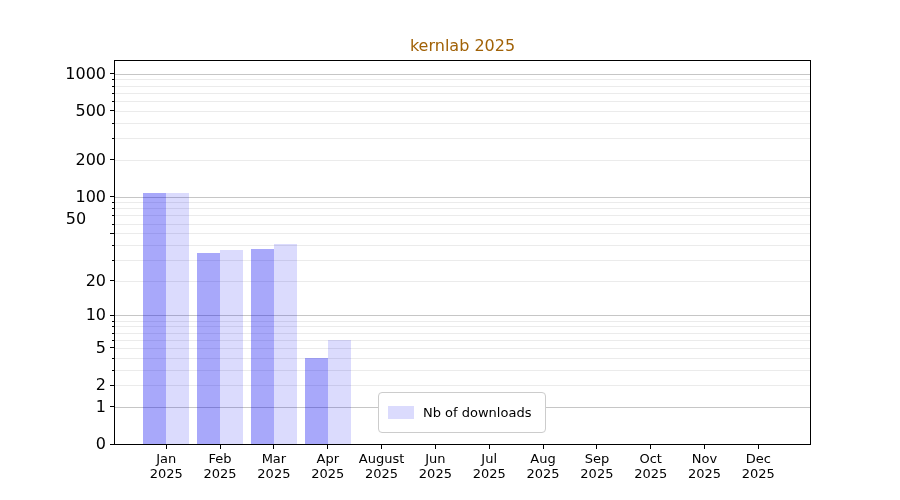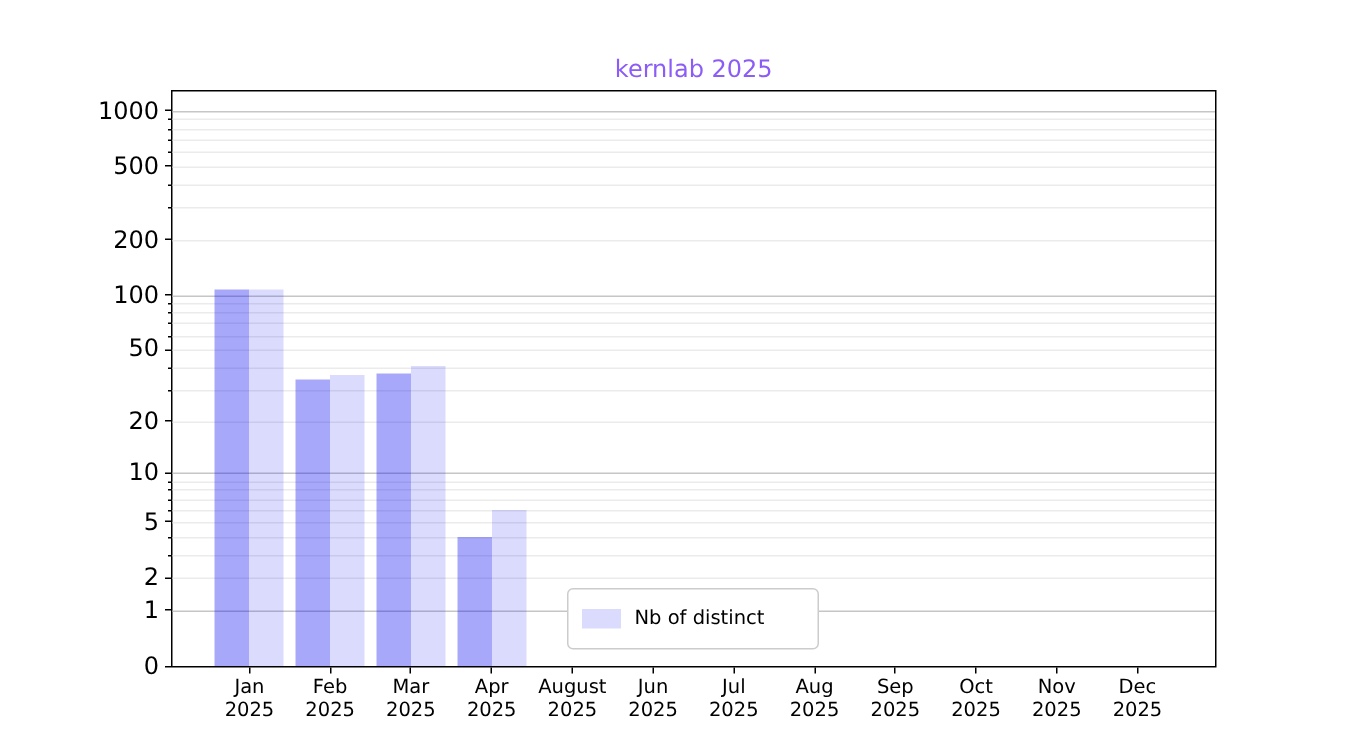--- a/index.html
+++ b/index.html
@@ -10,7 +10,7 @@
   }
   #title{
     position:absolute;left:114px;top:36px;width:697px;
-    text-align:center;font-size:16px;color:#8b5cf6;
+    text-align:center;font-size:16px;color:#a16207;
   }
   #plot{
     position:absolute;left:114px;top:60px;width:697px;height:385px;

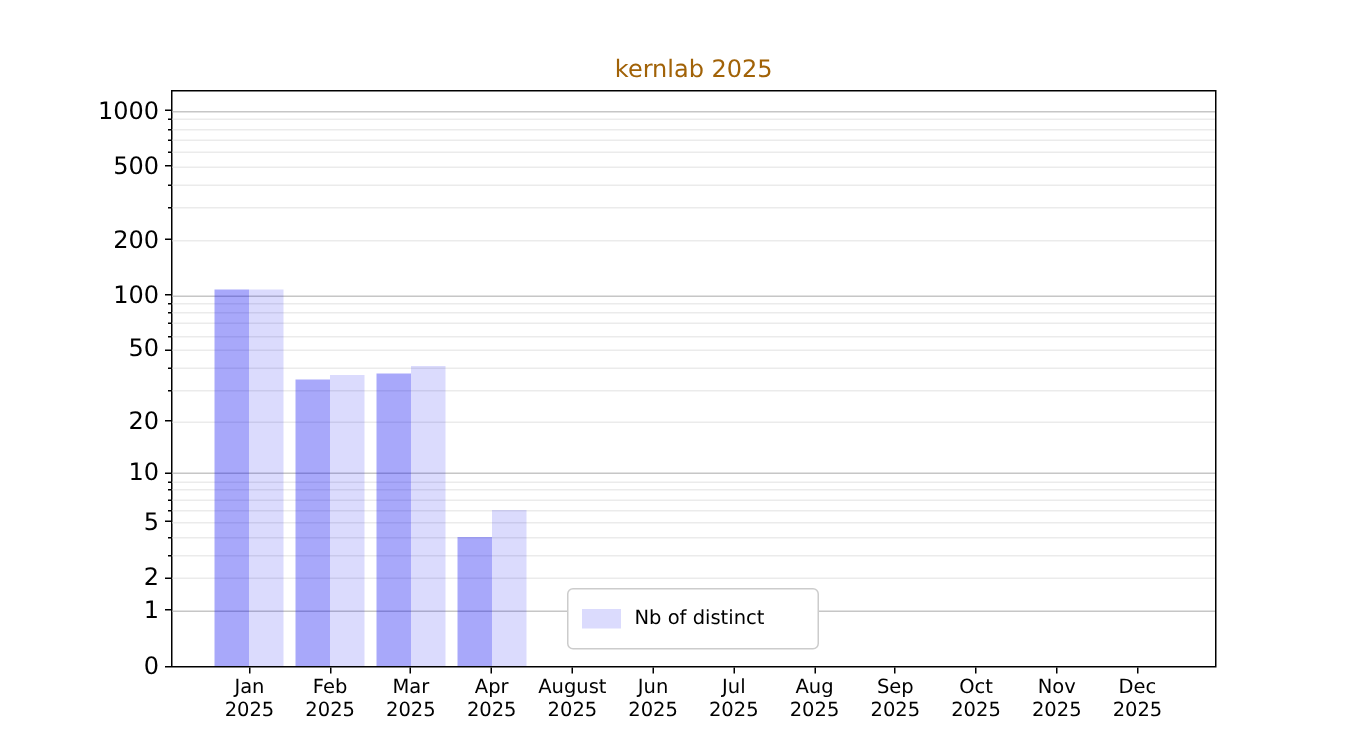--- a/index.html
+++ b/index.html
@@ -96,7 +96,7 @@
       <div class="tickmark" style="left: 110px; top: 314.9px; width: 4px; height: 1px;"></div>
       <div class="ytick-label" style="left: 46px; top: 272.7px;">20</div>
       <div class="tickmark" style="left: 110px; top: 280.2px; width: 4px; height: 1px;"></div>
-      <div class="ytick-label" style="left: 46px; top: 224px;">50</div>
+      <div class="ytick-label" style="left: 46px; top: 211px; text-align: center;">50</div>
       <div class="tickmark" style="left: 110px; top: 232.6px; width: 4px; height: 1px;"></div>
       <div class="ytick-label" style="left: 46px; top: 188.5px;">100</div>
       <div class="tickmark" style="left: 110px; top: 196px; width: 4px; height: 1px;"></div>

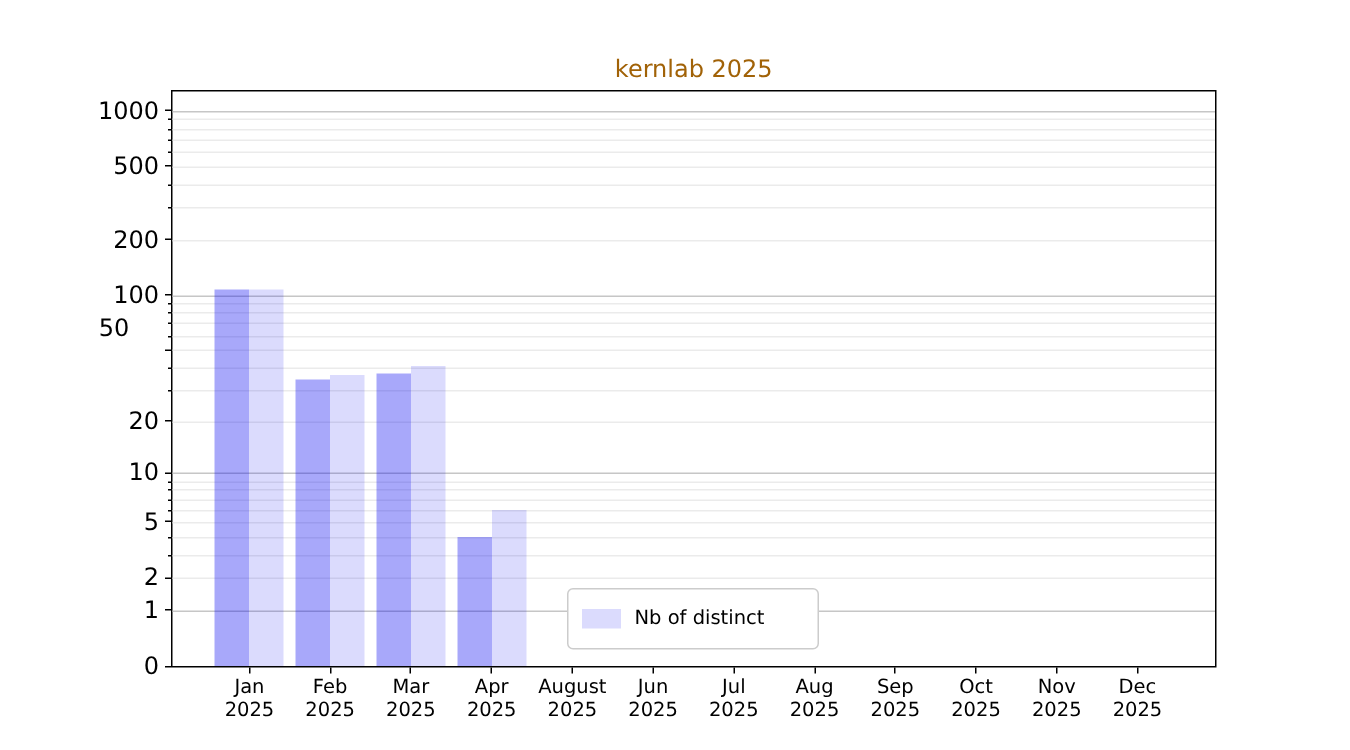--- a/index.html
+++ b/index.html
@@ -165,7 +165,7 @@
   <div id="legend">
     <div class="legend-row">
       <span class="legend-swatch" style="background: rgba(0, 0, 240, 0.14);"></span>
-      <span class="legend-label">Nb of distinct</span>
+      <span class="legend-label">Nb of downloads</span>
     </div>
   </div>
 </div>

